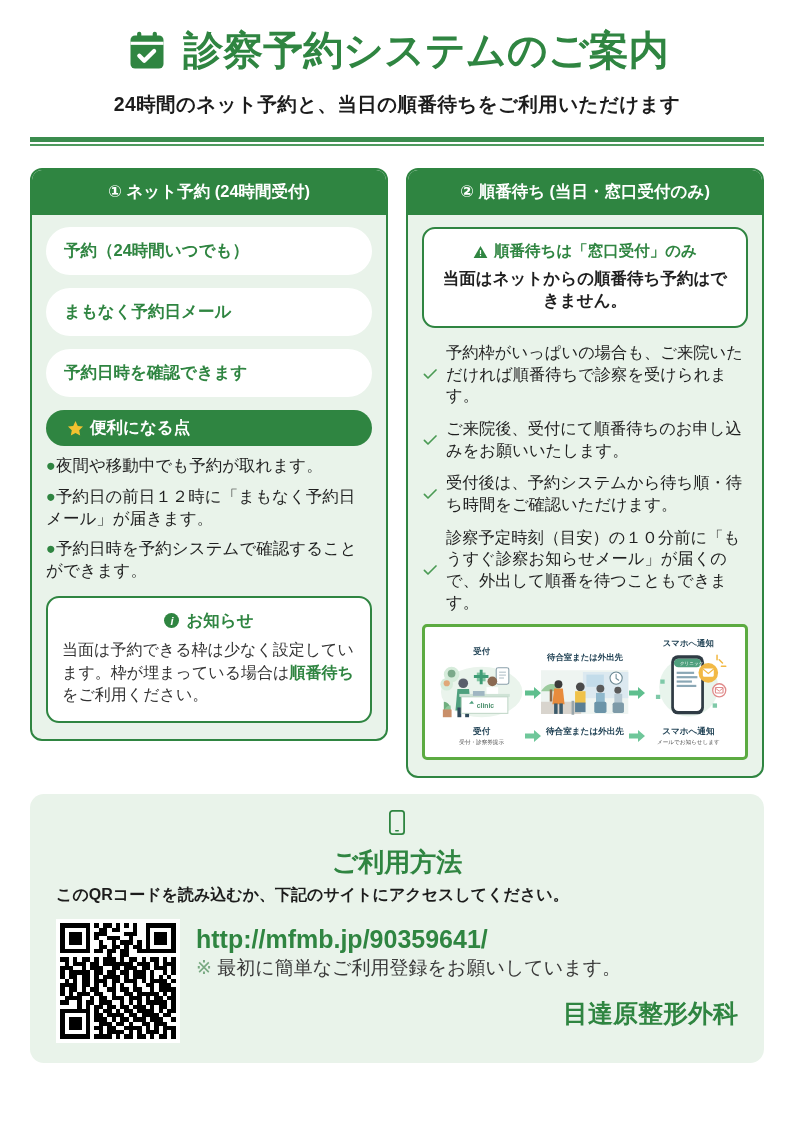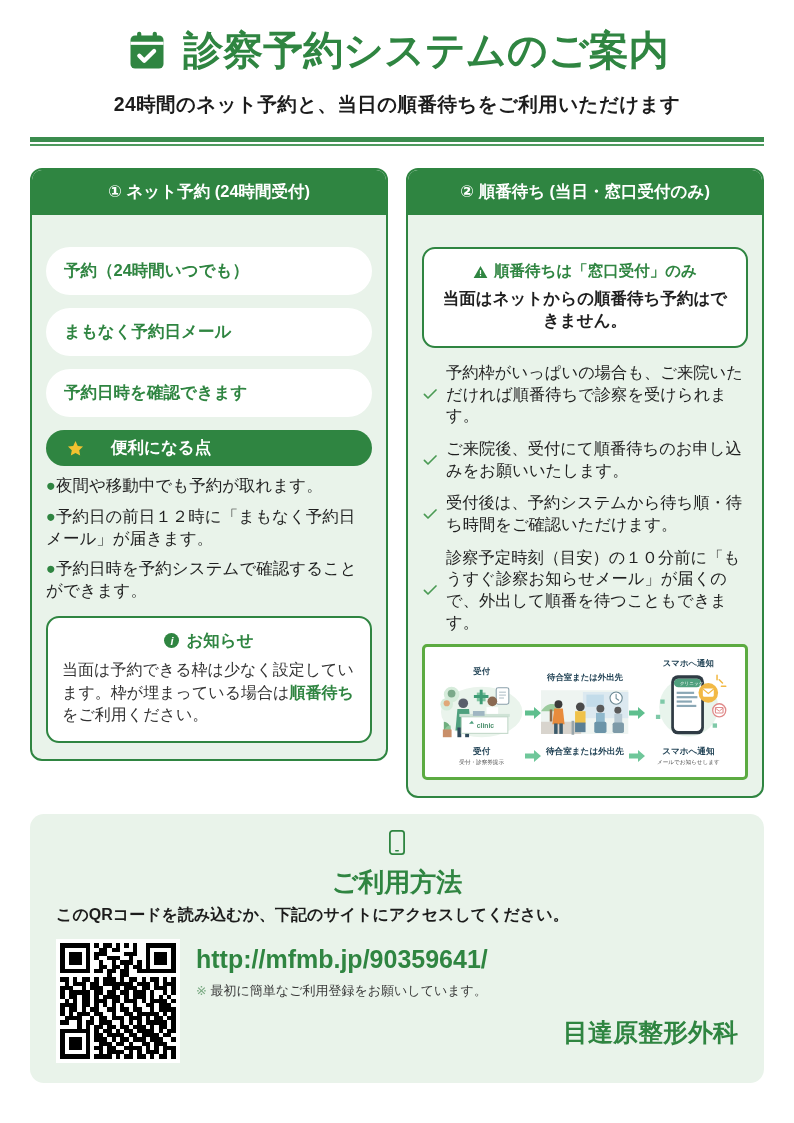--- a/index.html
+++ b/index.html
@@ -44,7 +44,7 @@
     text-align: center; padding: 11px 6px 12px;
     border-radius: 9px 9px 0 0;
   }
-  .panel-body { padding: 32px 14px 16px; }
+  .panel-body { padding: 12px 14px 16px; }
 
   
   .chip {

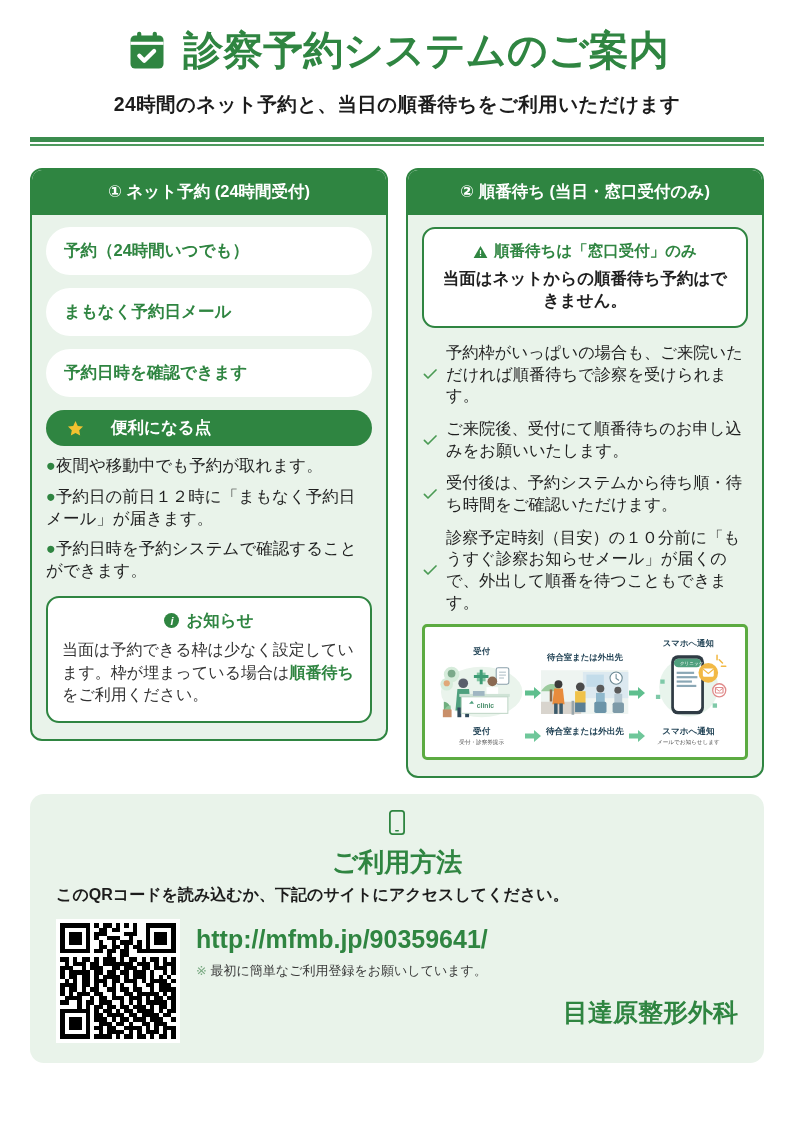--- a/index.html
+++ b/index.html
@@ -55,7 +55,7 @@
 
   
   .pill {
-    display: flex; align-items: center; gap: 26px;
+    display: flex; align-items: center; gap: 5px;
     background: #2f8541; color: #ffffff;
     border-radius: 22px; padding: 7px 20px;
     font-size: 16.5px; font-weight: bold;

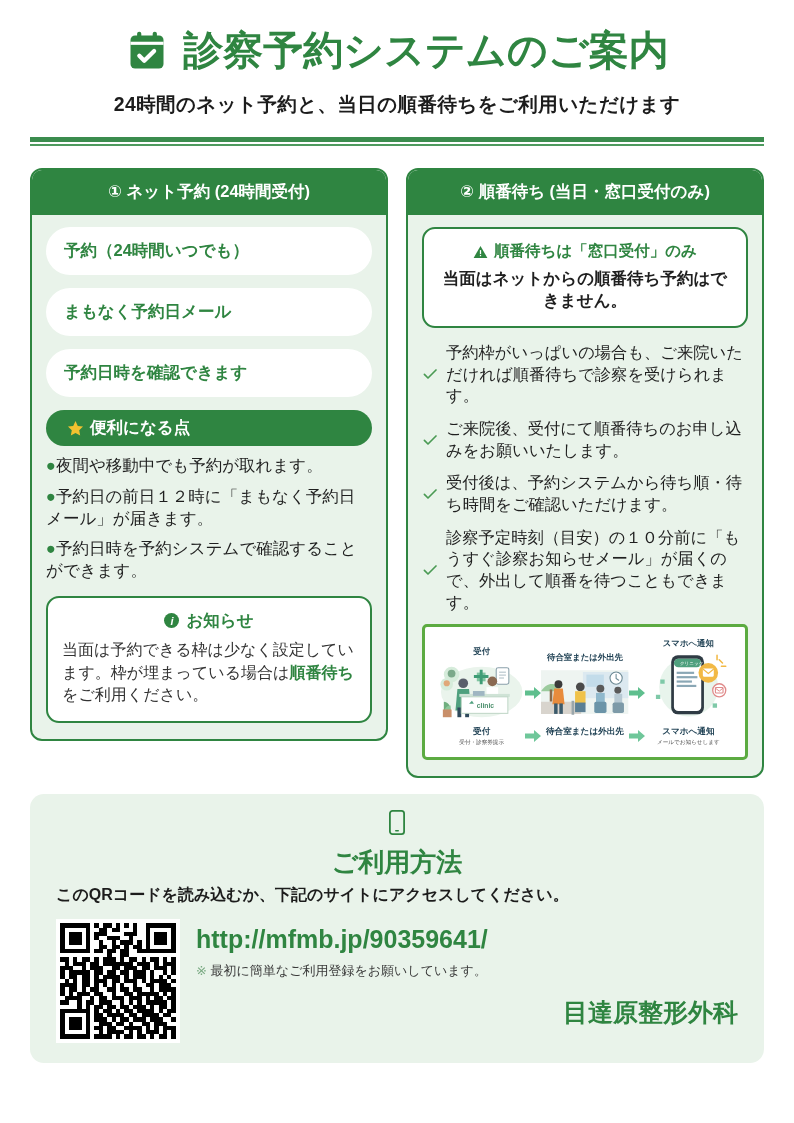--- a/index.html
+++ b/index.html
@@ -151,7 +151,7 @@
   .qr { width: 124px; height: 124px; flex: 0 0 auto; background: #ffffff; }
   .qr-right { flex: 1 1 auto; min-width: 0; padding-top: 6px; }
   .url { font-size: 25px; font-weight: bold; color: #2f8541; letter-spacing: 0px; }
-  .note { font-size: 13px; color: #3a3a3a; margin-top: 8px; }
+  .note { font-size: 19px; color: #3a3a3a; margin-top: 1px; }
   .note .ast { color: #79a982; }
   .clinic {
     text-align: right; font-size: 25px; font-weight: bold;

